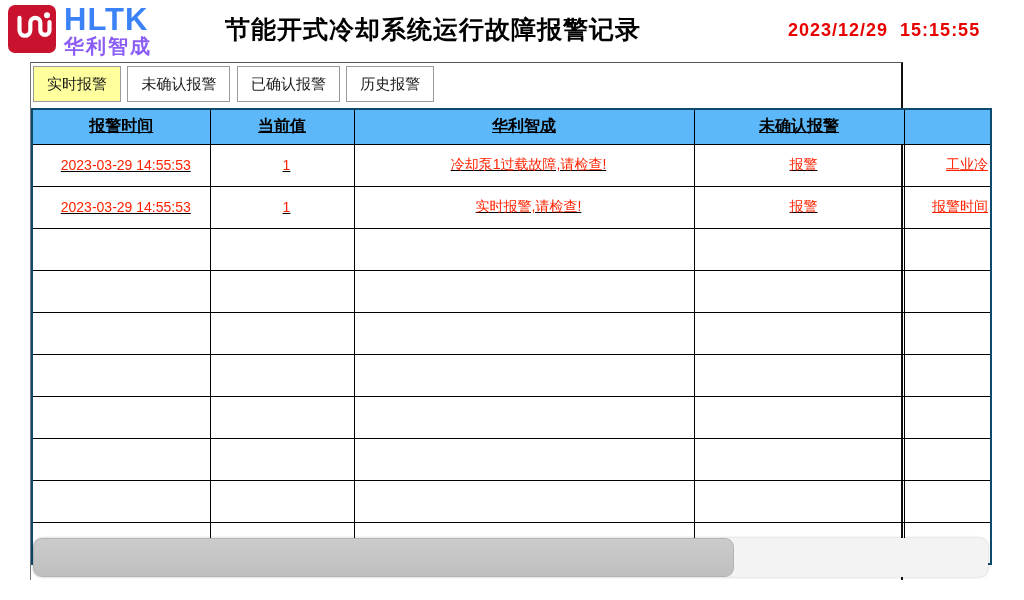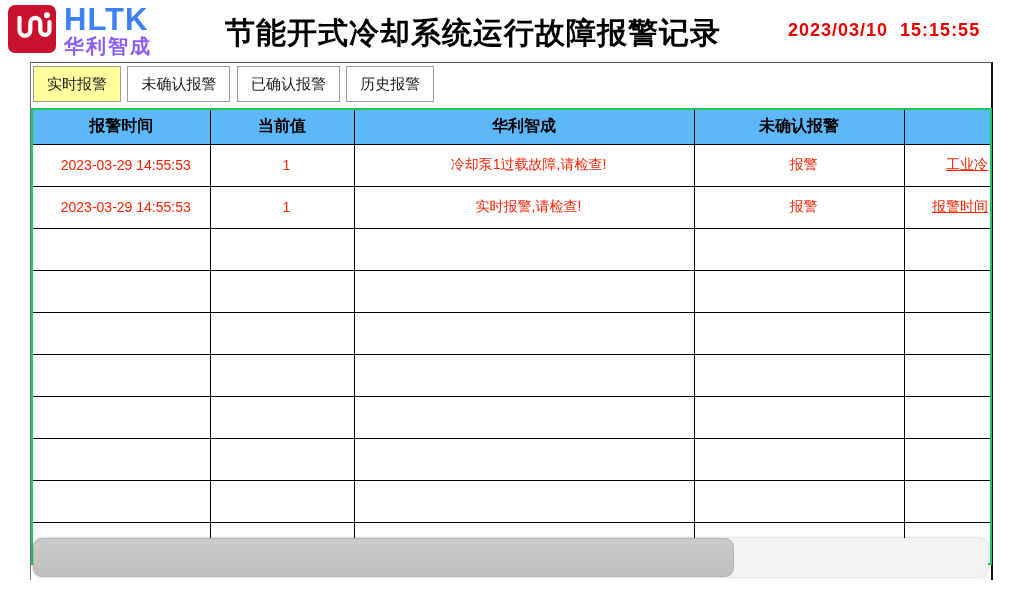--- a/index.html
+++ b/index.html
@@ -33,7 +33,7 @@
   }
   .page-title{
     position:absolute;left:225px;top:13px;margin:0;
-    font-size:30px;font-weight:900;color:#000;letter-spacing:1px;
+    font-size:25px;font-weight:900;color:#000;letter-spacing:1px;
   }
   .clock{
     position:absolute;left:788px;top:20px;

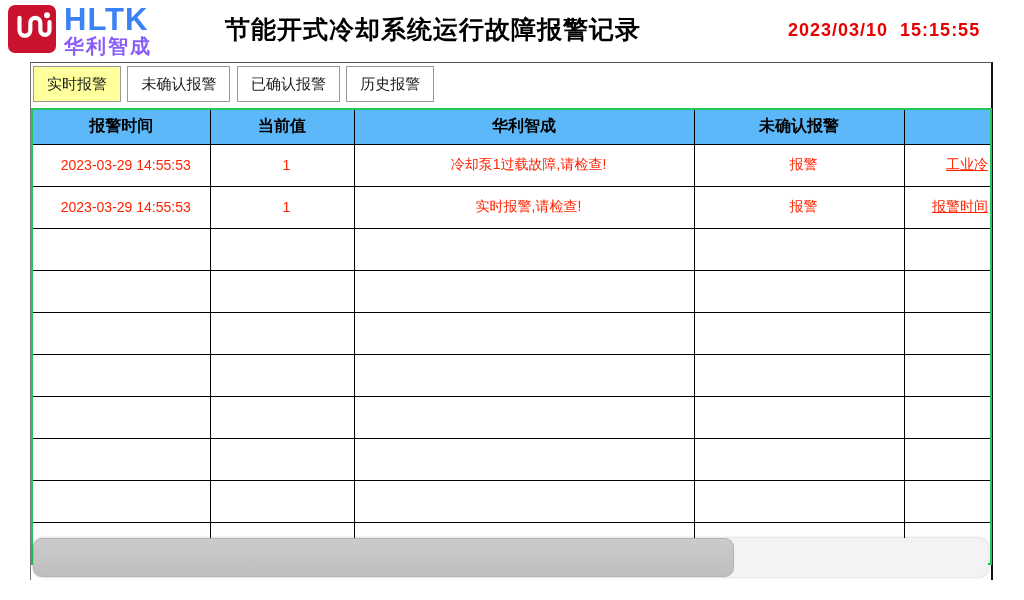--- a/index.html
+++ b/index.html
@@ -104,7 +104,7 @@
 <div class="brand-en">HLTK</div>
 <div class="brand-cn">华利智成</div>
 <h1 class="page-title">节能开式冷却系统运行故障报警记录</h1>
-<div class="clock">2023/03/10  15:15:55</div>
+<div class="clock">2023/12/29  15:15:55</div>
 
 <div class="panel">
 

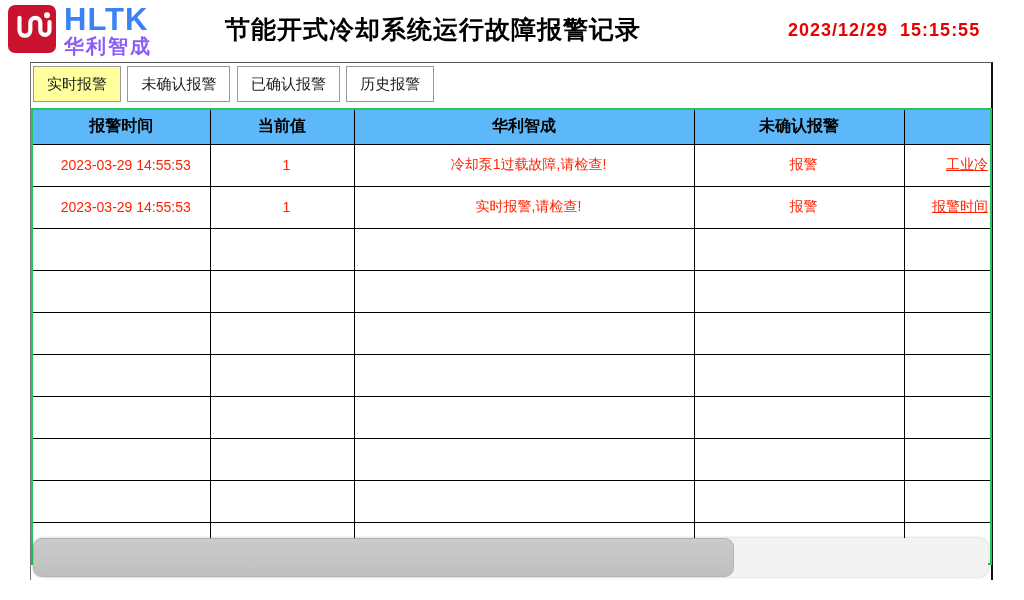--- a/index.html
+++ b/index.html
@@ -43,7 +43,7 @@
 
   
   .panel{
-    position:absolute;left:30px;top:62px;width:963px;height:518px;
+    position:absolute;left:30px;top:62px;width:873px;height:518px;
     border-top:1px solid #555;border-left:1px solid #777;border-right:2px solid #111;
     background:#fff;
   }

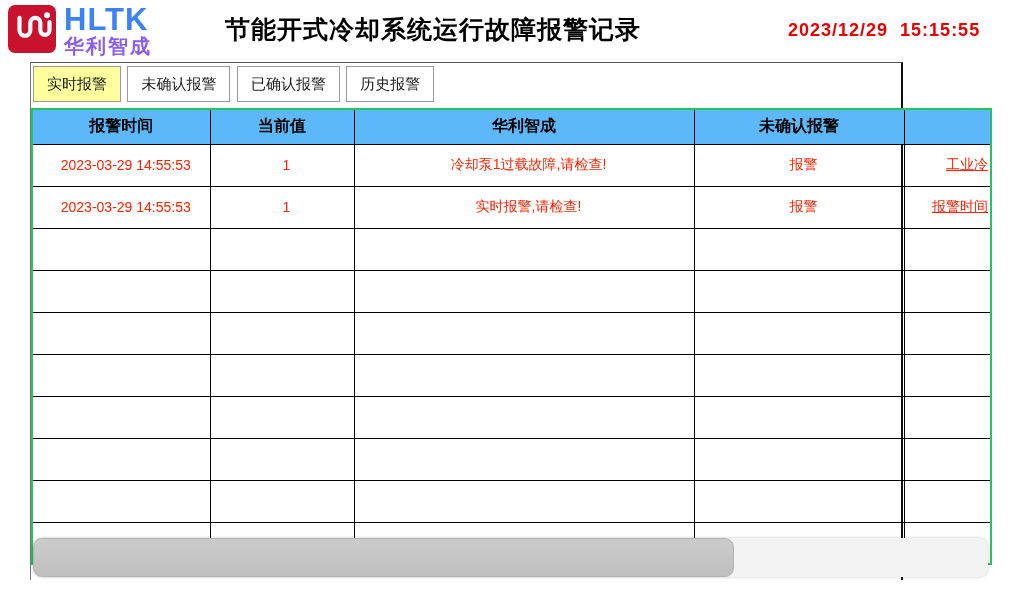--- a/index.html
+++ b/index.html
@@ -65,7 +65,7 @@
     border:1px solid #000;overflow:hidden;white-space:nowrap;
     text-align:center;padding:0 2px;
   }
-  .alarm-table{border:2px solid #22c55e;}
+  .alarm-table{border:2px solid #0c4a6e;text-decoration:underline;}
   .alarm-table thead th{
     background:var(--header-bg);height:35px;
     font-size:16px;font-weight:700;color:#000;

